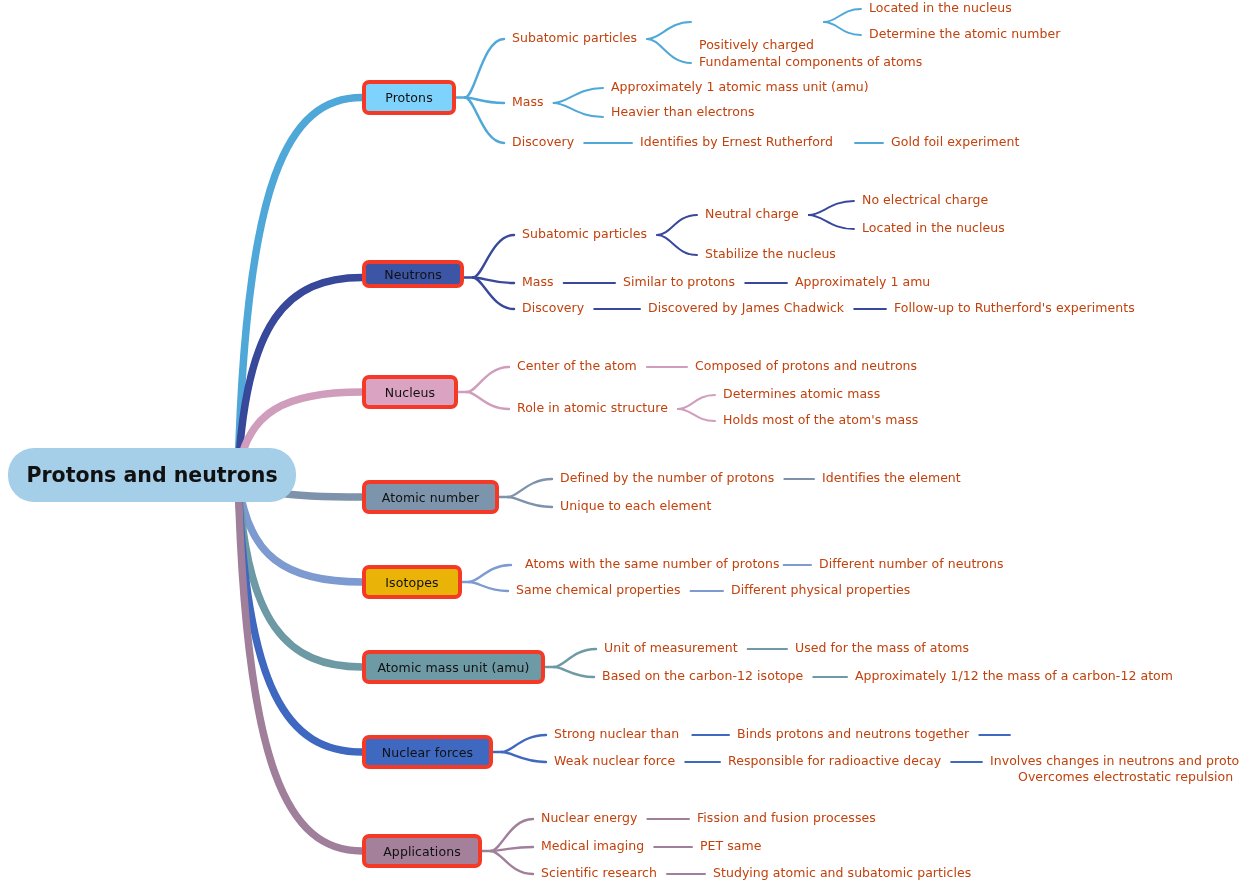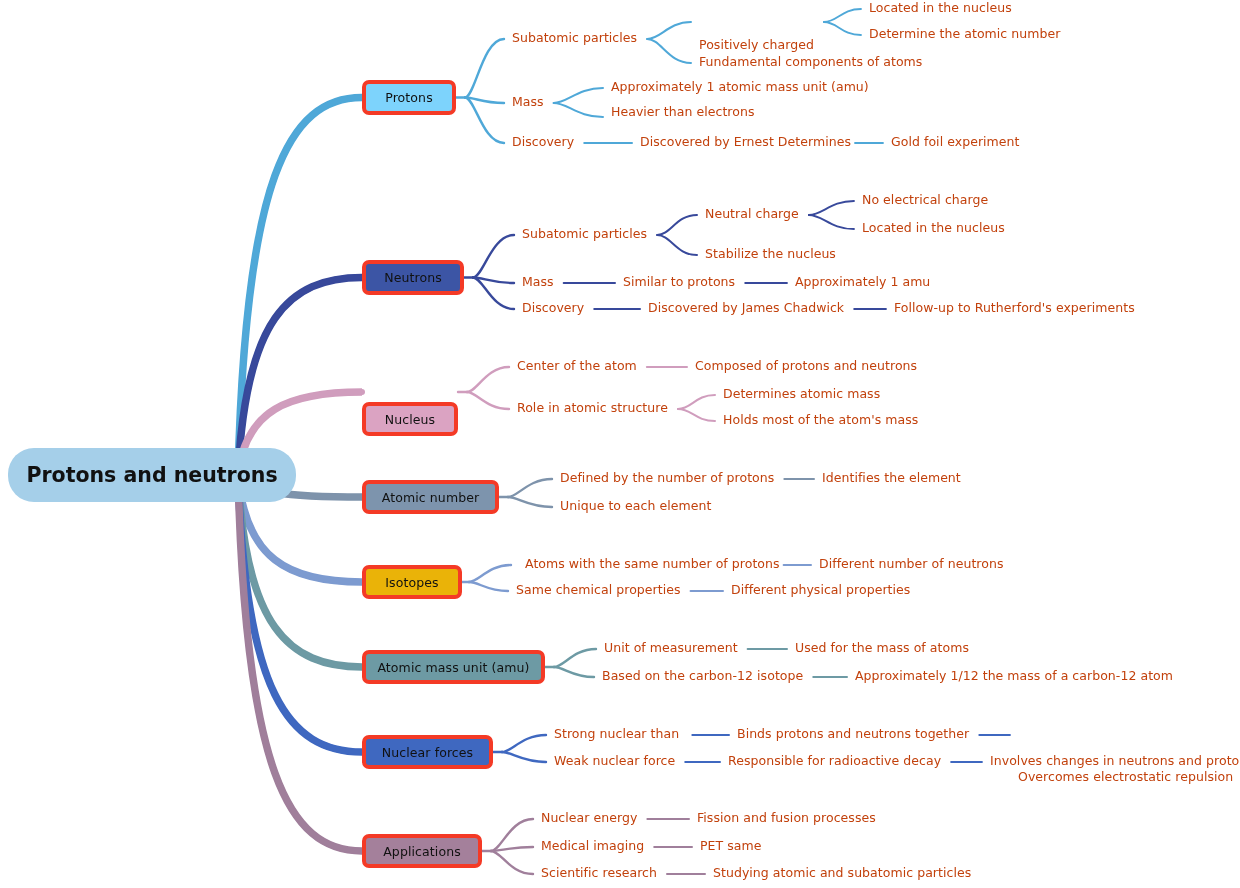--- a/index.html
+++ b/index.html
@@ -174,7 +174,7 @@
       <div class="lab" style="left: 611px; top: 81px;">Approximately 1 atomic mass unit (amu)</div>
       <div class="lab" style="left: 611px; top: 94px; margin-top: 12px;">Heavier than electrons</div>
       <div class="lab" style="left: 512px; top: 136px;">Discovery</div>
-      <div class="lab" style="left: 640px; top: 136px;">Discovered by Ernest Determines</div>
+      <div class="lab" style="left: 640px; top: 136px;">Identifies by Ernest Rutherford</div>
       <div class="lab" style="left: 891px; top: 136px;">Gold foil experiment</div>
       <div class="lab" style="left: 522px; top: 228px;">Subatomic particles</div>
       <div class="lab" style="left: 705px; top: 208px;">Neutral charge</div>

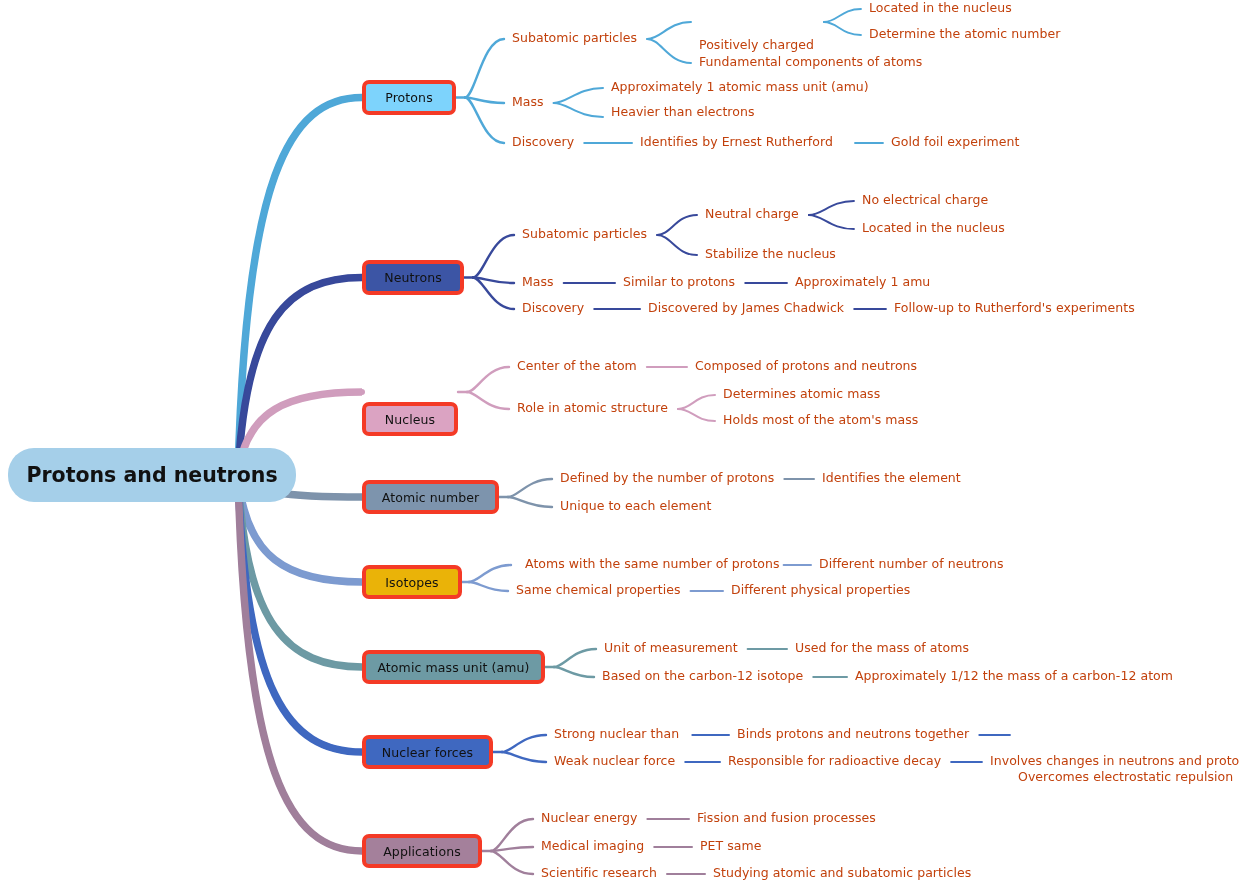--- a/index.html
+++ b/index.html
@@ -142,7 +142,7 @@
       <div class="node" style="left: 362px; top: 80px; width: 94px; height: 35px; background: #7dd3fc; border-color: rgb(244, 58, 38);">
         <span>Protons</span>
       </div>
-      <div class="node" style="left: 362px; top: 260px; width: 102px; height: 35px; background: rgb(60, 85, 165); border-color: rgb(244, 58, 38);">
+      <div class="node" style="left: 362px; top: 260px; width: 102px; height: 28px; background: rgb(60, 85, 165); border-color: rgb(244, 58, 38);">
         <span>Neutrons</span>
       </div>
       <div class="node" style="left: 362px; top: 375px; width: 96px; height: 34px; background: rgb(219, 163, 194); border-color: rgb(244, 58, 38); margin-top: 27px;">

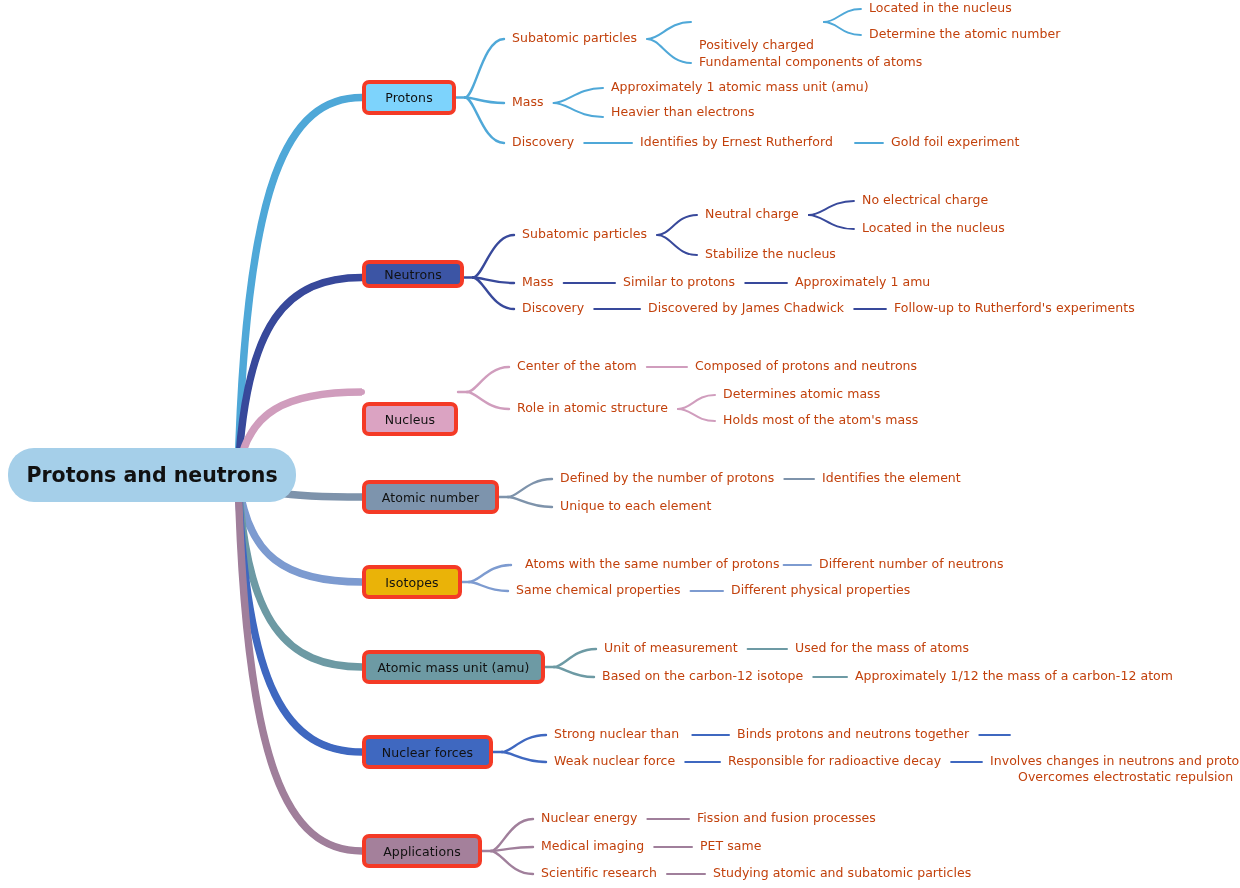--- a/index.html
+++ b/index.html
@@ -145,7 +145,7 @@
       <div class="node" style="left: 362px; top: 260px; width: 102px; height: 28px; background: rgb(60, 85, 165); border-color: rgb(244, 58, 38);">
         <span>Neutrons</span>
       </div>
-      <div class="node" style="left: 362px; top: 375px; width: 96px; height: 34px; background: rgb(219, 163, 194); border-color: rgb(244, 58, 38); margin-top: 27px;">
+      <div class="node" style="left: 362px; top: 375px; width: 96px; height: 34px; background: rgb(219, 163, 194); border-color: rgb(244, 58, 38);">
         <span>Nucleus</span>
       </div>
       <div class="node" style="left: 362px; top: 480px; width: 137px; height: 34px; background: rgb(125, 148, 173); border-color: rgb(244, 58, 38);">

